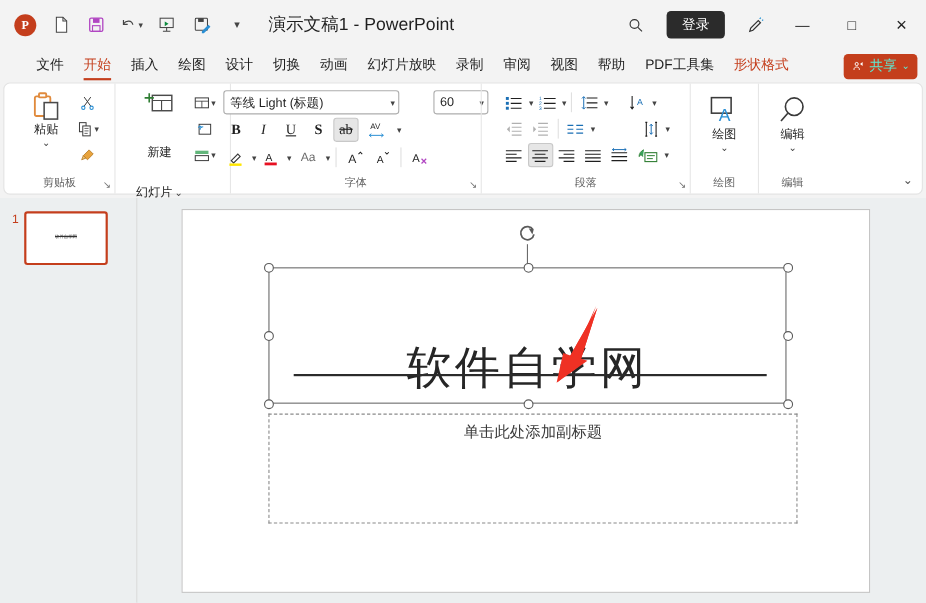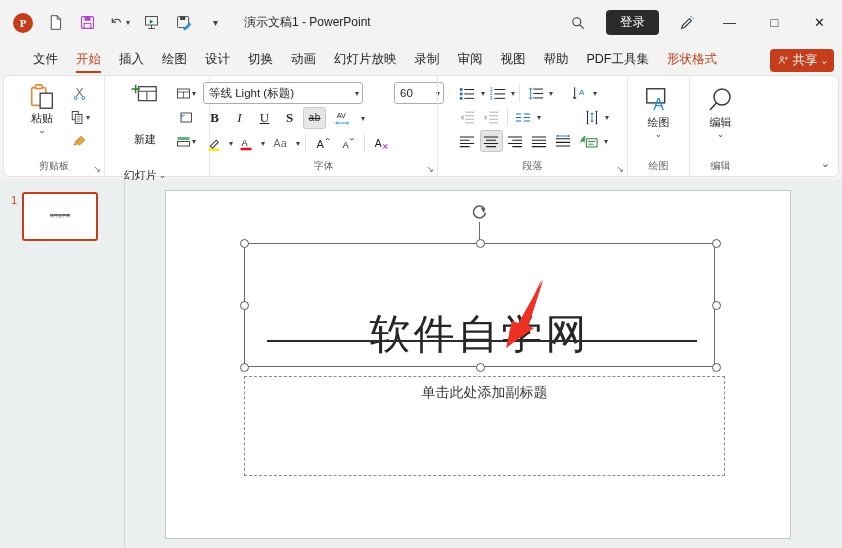--- a/index.html
+++ b/index.html
@@ -32,7 +32,7 @@
   }
   .caret-sm { font-size: 8px; color: #444; margin-left: 1px; }
   .win-title {
-    font-size: 12px; color: #1f1f1f; margin-left: 14px; white-space: nowrap;
+    font-size: 16px; color: #1f1f1f; margin-left: 14px; white-space: nowrap;
   }
   .titlebar-right {
     margin-left: auto; display: flex; align-items: center; height: 45px;

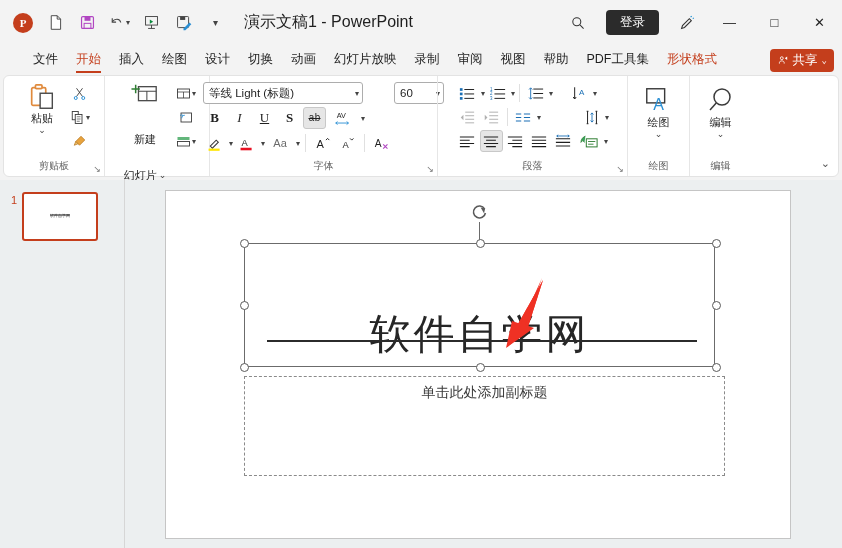--- a/index.html
+++ b/index.html
@@ -70,9 +70,9 @@
   .tab.contextual { color: #c43e1c; }
   .share-btn {
     margin-left: auto; margin-right: 8px;
-    background: #c43e1c; color: #ffffff; font-size: 12.5px;
+    background: #c43e1c; color: #5eead4; font-size: 12.5px;
     height: 23px; border-radius: 4px; padding: 0 7px;
-    display: flex; align-items: center; gap: 4px; cursor: default; font-family: Liberation Mono, monospace;
+    display: flex; align-items: center; gap: 4px; cursor: default;
   }
 
   

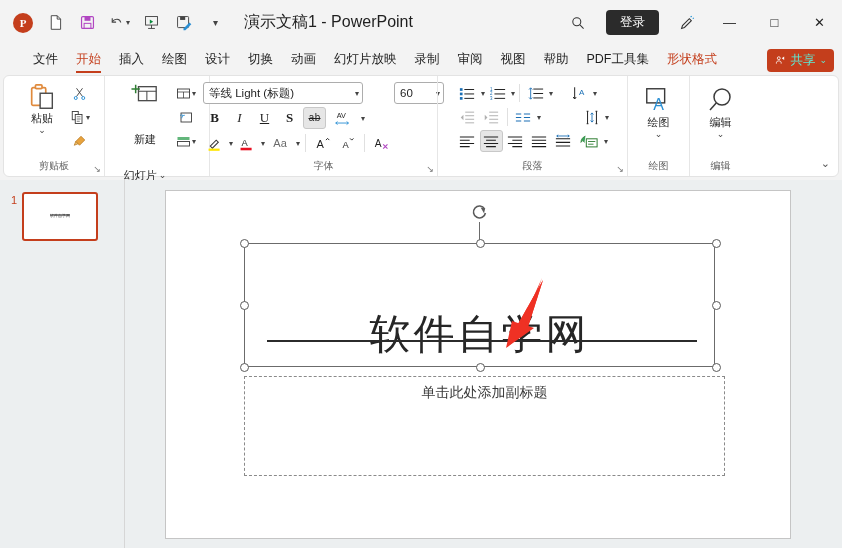--- a/index.html
+++ b/index.html
@@ -405,7 +405,7 @@
             <div class="fbtn" style="font-style:italic;font-family:'Liberation Serif',serif;">I</div>
             <div class="fbtn" style="text-decoration:underline;font-family:'Liberation Serif',serif;">U</div>
             <div class="fbtn" style="font-weight:bold;font-family:'Liberation Serif',serif;">S</div>
-            <div class="fbtn active" style="font-size:10px;text-decoration:line-through;font-family:Liberation Mono, monospace;">ab</div>
+            <div class="fbtn active" style="font-size:13px;text-decoration:line-through;font-family:Liberation Serif, serif;">ab</div>
             <div class="fbtn" style="width:30px;">
               <svg width="20" height="17" viewBox="0 0 22 18">
                 <text x="4" y="8" font-size="8" fill="#1f1f1f" font-family="Liberation Sans, sans-serif">AV</text>

